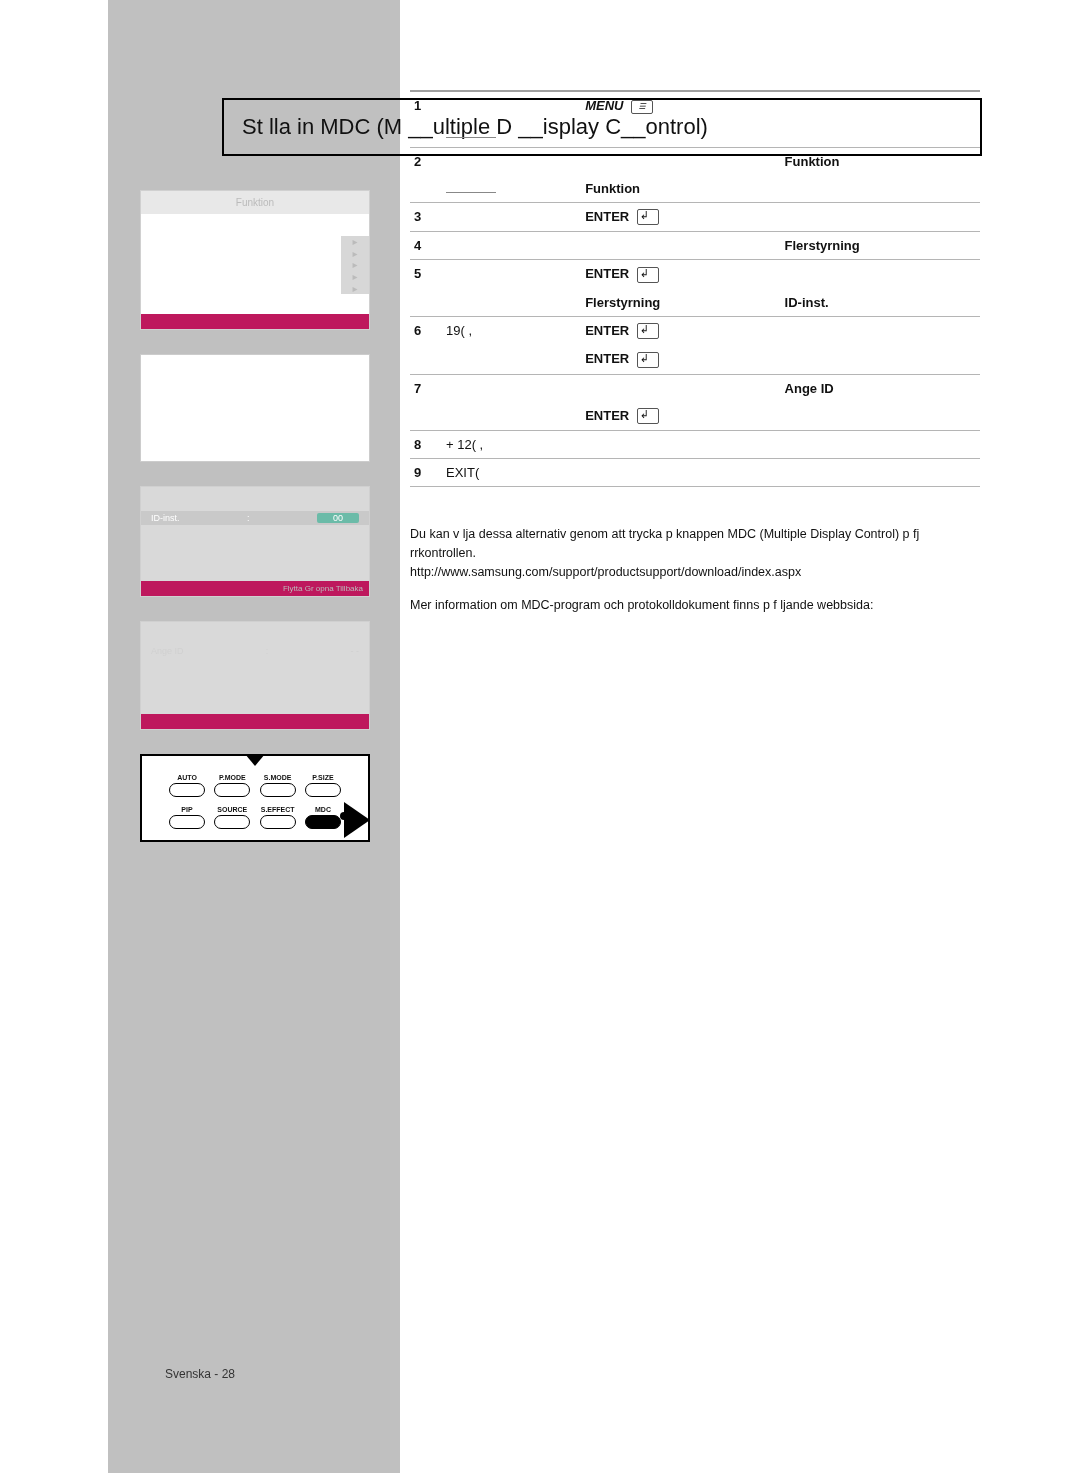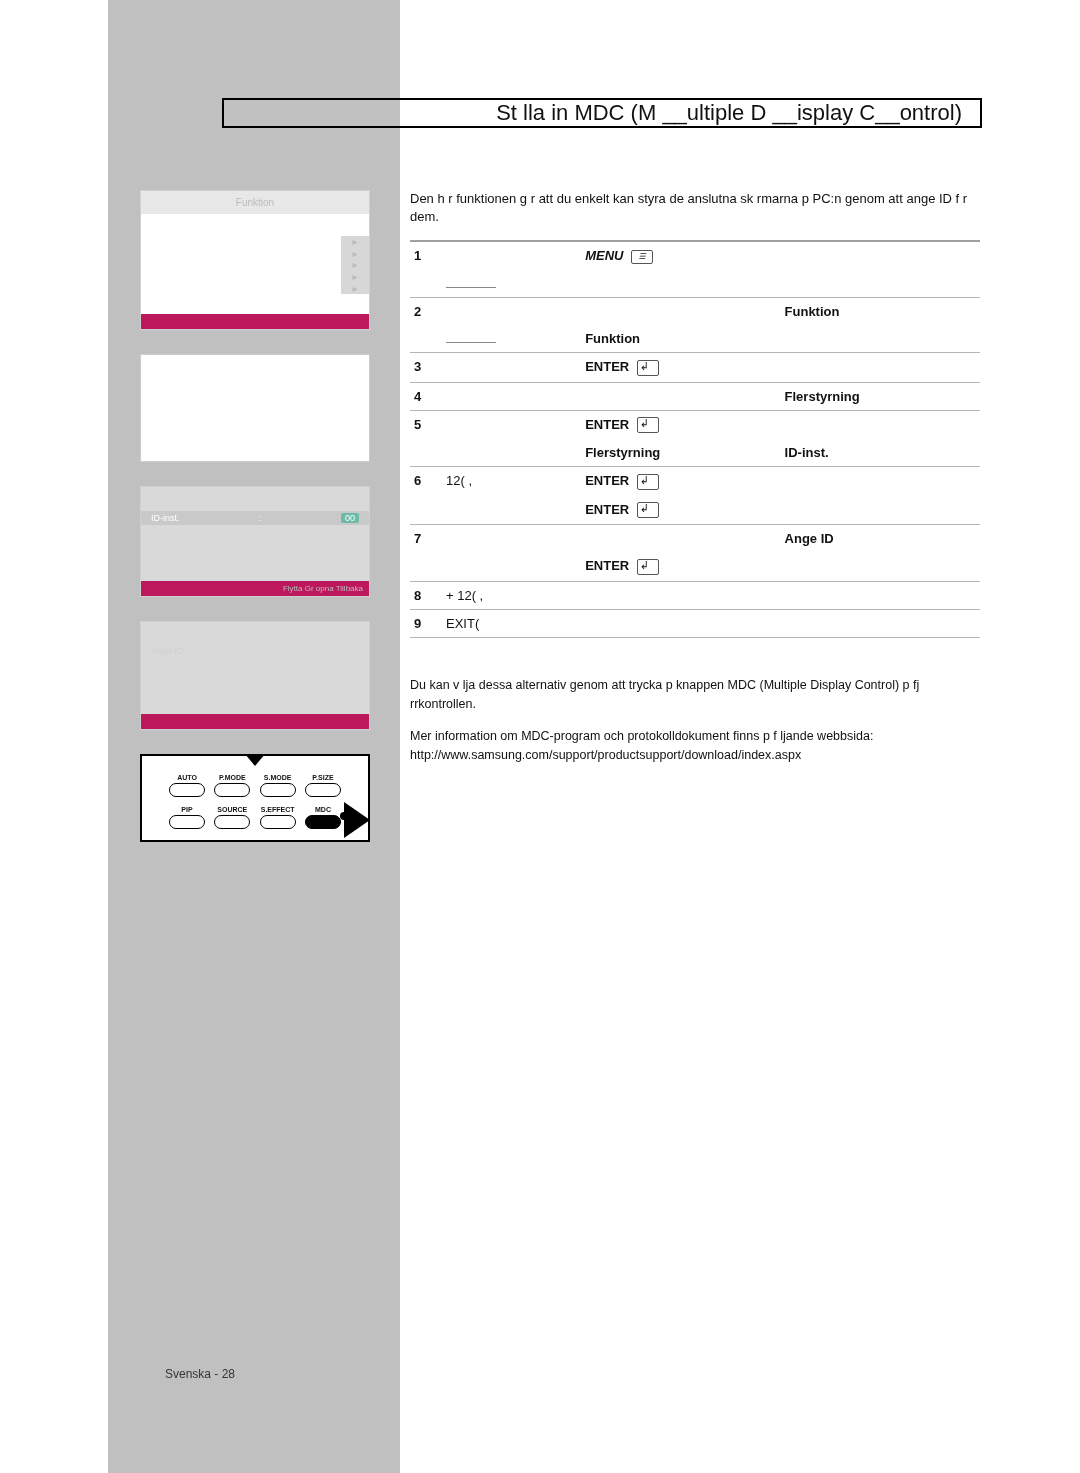--- a/index.html
+++ b/index.html
@@ -40,9 +40,8 @@
     top: 98px;
     width: 760px;
     border: 2px solid #000;
-    padding: 0 18px;
+    padding: 14px 18px;
     box-sizing: border-box;
-    text-align: right;
   }
   .title-text {
     font-size: 22px;

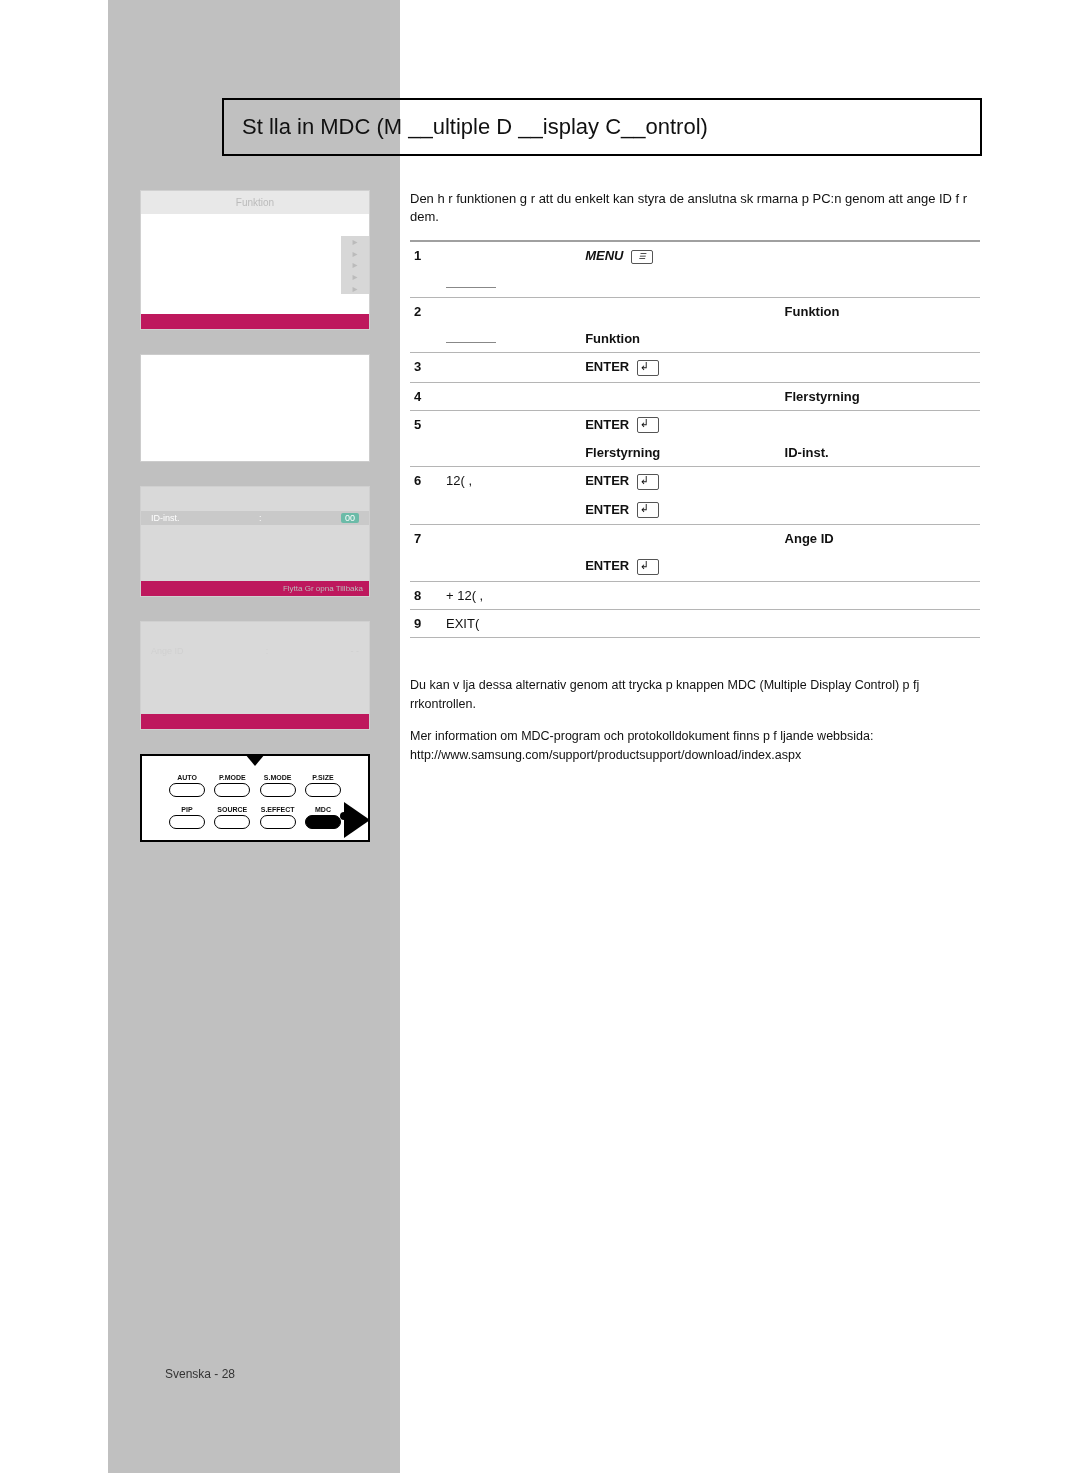--- a/index.html
+++ b/index.html
@@ -264,7 +264,6 @@
   </div>
 
   <div class="right-col">
-    <p class="intro">Den h  r funktionen g  r att du enkelt kan styra de anslutna sk  rmarna p   PC:n genom att ange ID f r dem.</p>
 
     <table class="steps">
 

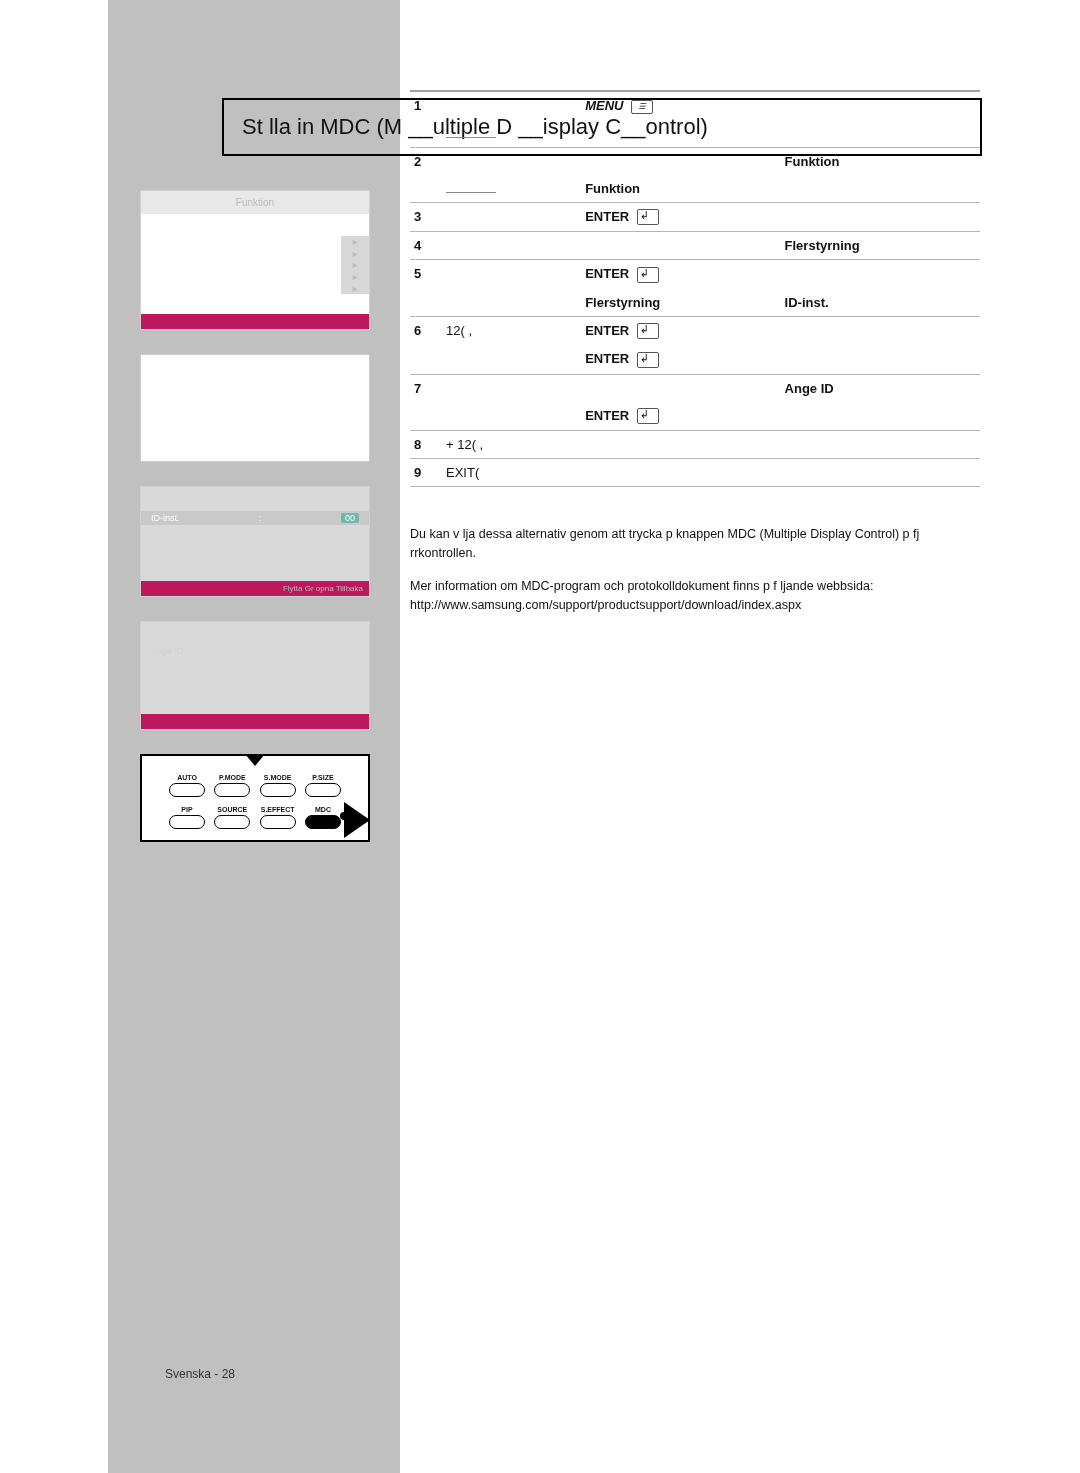--- a/index.html
+++ b/index.html
@@ -321,7 +321,7 @@
 
       <tr class="hr">
             <td class="numcell">6</td>
-        <td>12(         ,</td>
+        <td>19(         ,</td>
         <td><span class="step-label">ENTER</span> <span class="enter-icon"></span></td>
         <td></td>
           </tr>

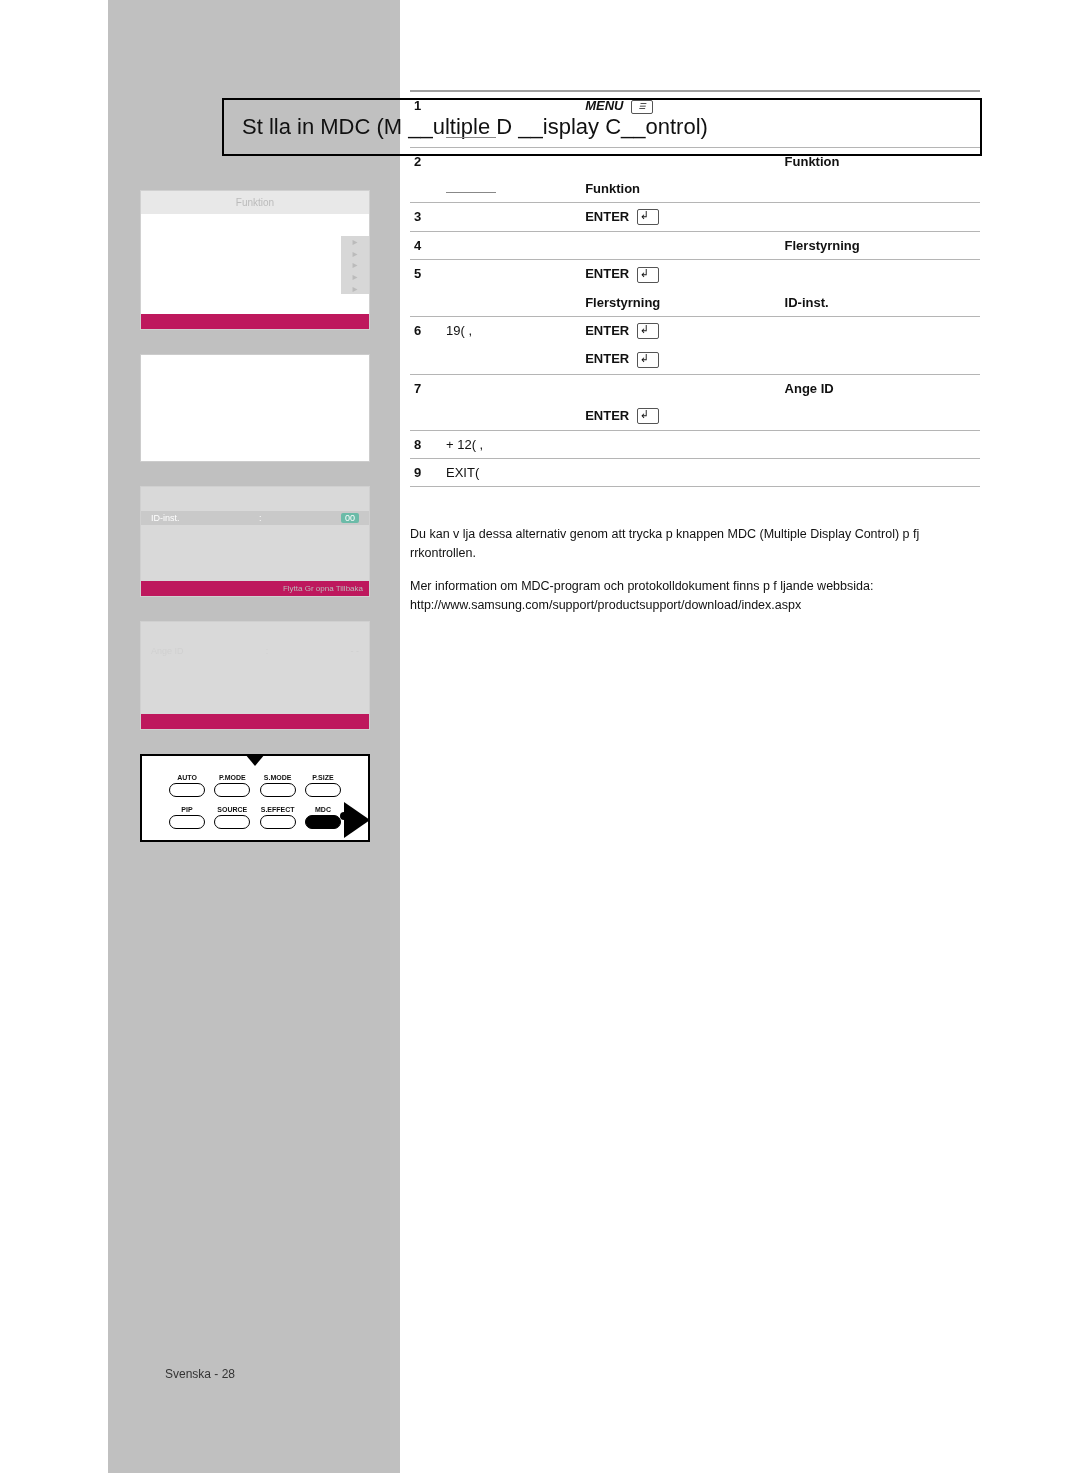--- a/index.html
+++ b/index.html
@@ -138,7 +138,7 @@
     color:#fff;
   }
   .osd .row-hl .pill {
-    background:#6bbba8;color:#fff;border-radius:2px;padding:0 4px;font-size:9px;
+    background:#6bbba8;color:#fff;border-radius:2px;padding:0 16px;font-size:9px;
   }
   .remote {
     background:#fff;

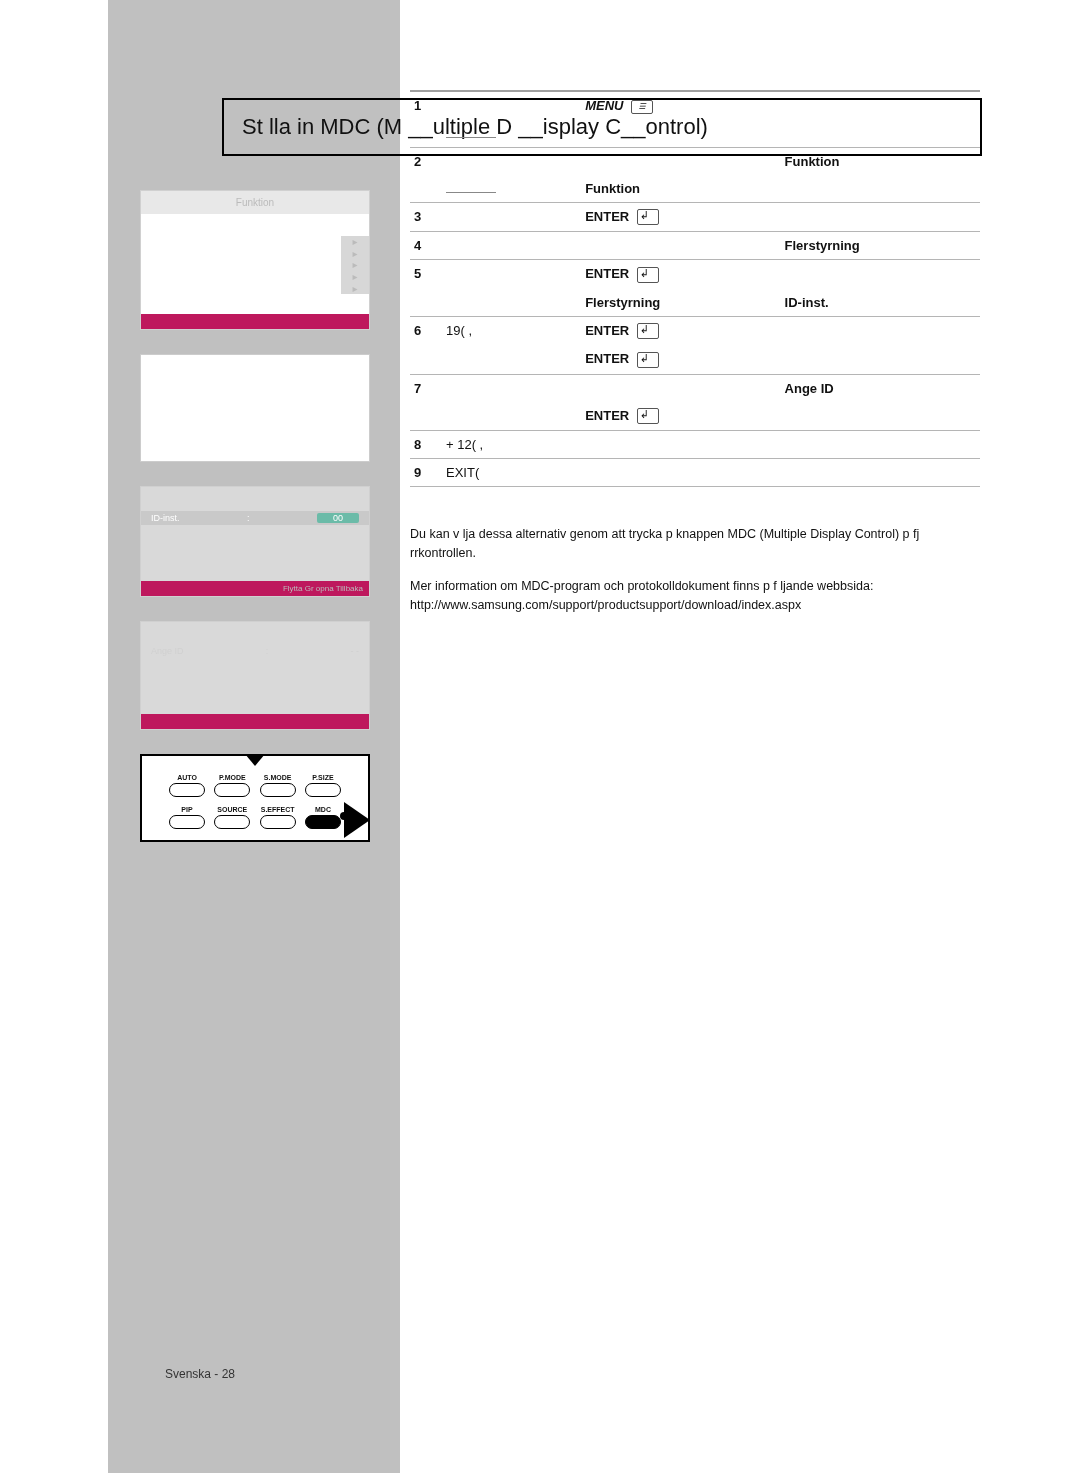--- a/index.html
+++ b/index.html
@@ -363,8 +363,8 @@
 
 
     <div class="footer-note">Du kan v  lja dessa alternativ genom att trycka p knappen MDC (Multiple Display Control) p   fj  rrkontrollen.</div>
+    <div class="footer-note" style="margin-top:0;">http://www.samsung.com/support/productsupport/download/index.aspx</div>
     <div class="footer-note" style="margin-top:14px;">Mer information om MDC-program och protokolldokument finns p   f  ljande webbsida:</div>
-    <div class="footer-note" style="margin-top:0;">http://www.samsung.com/support/productsupport/download/index.aspx</div>
   </div>
 
   <div class="page-num">Svenska - 28</div>

